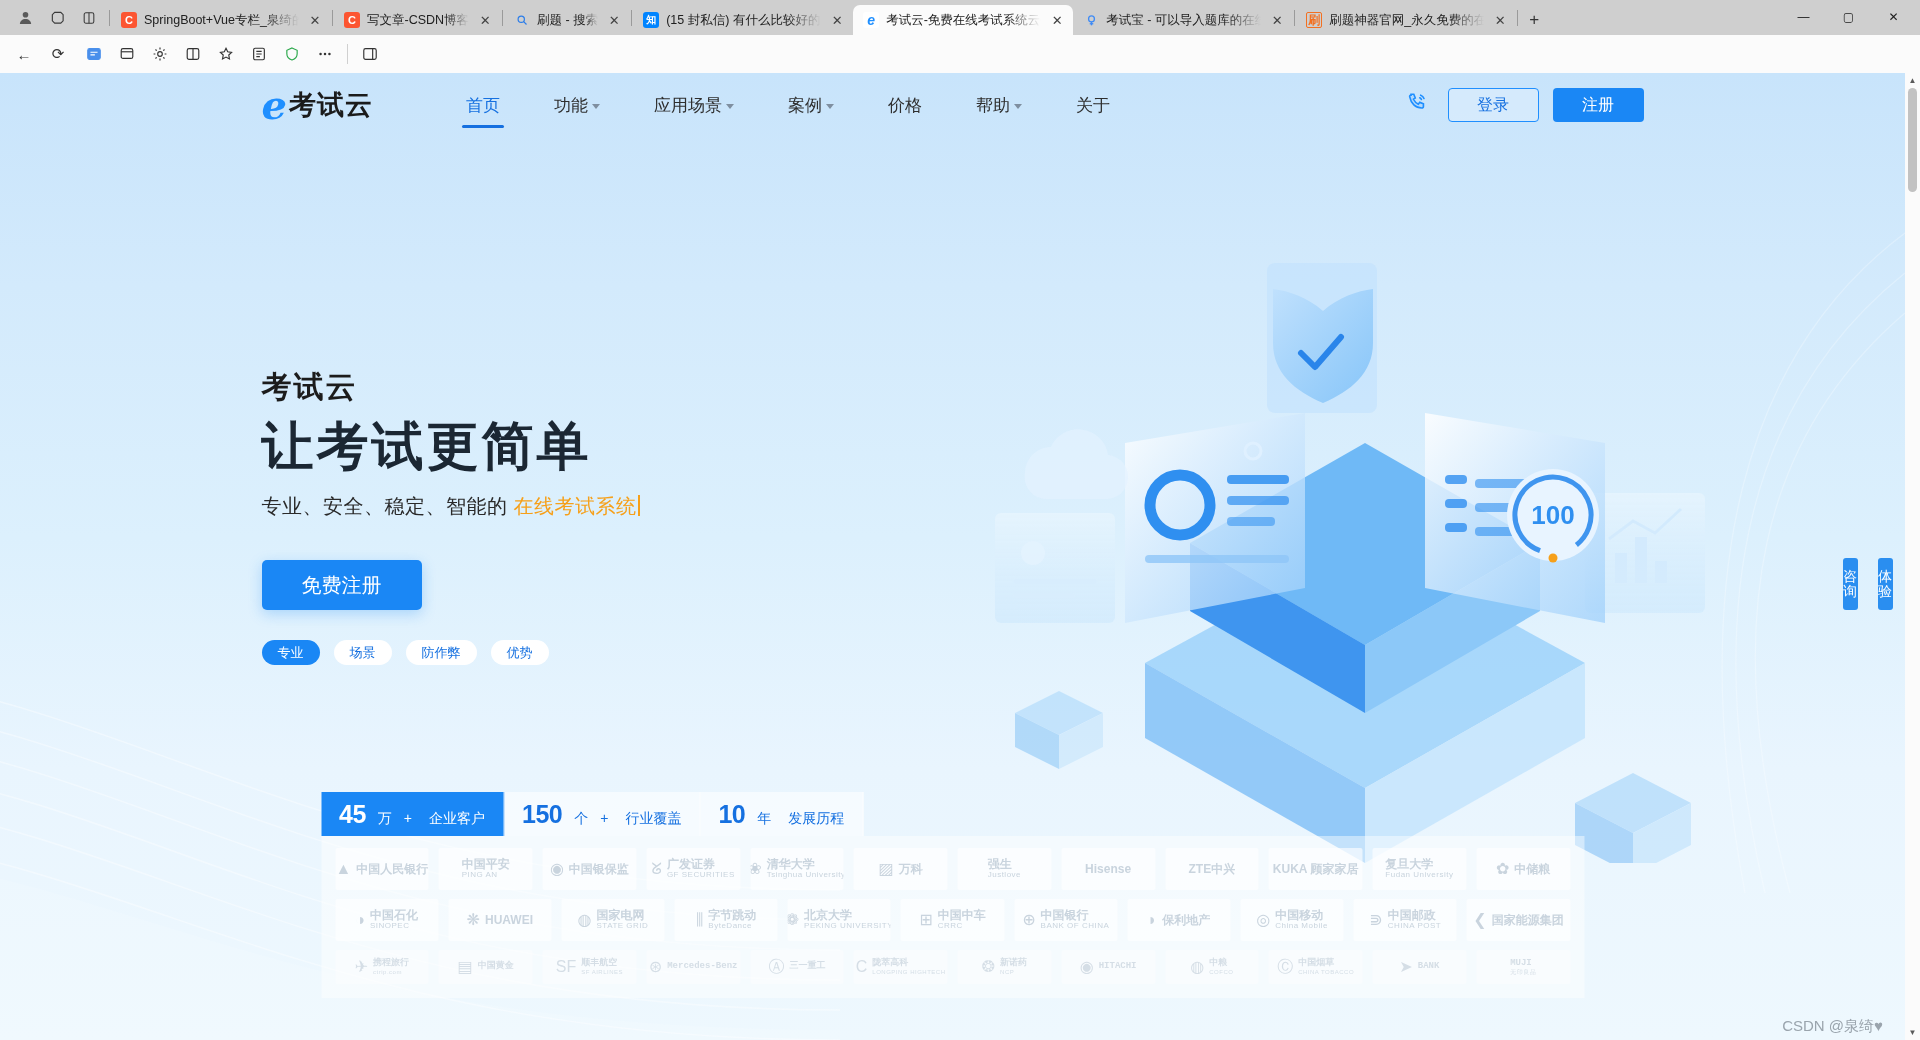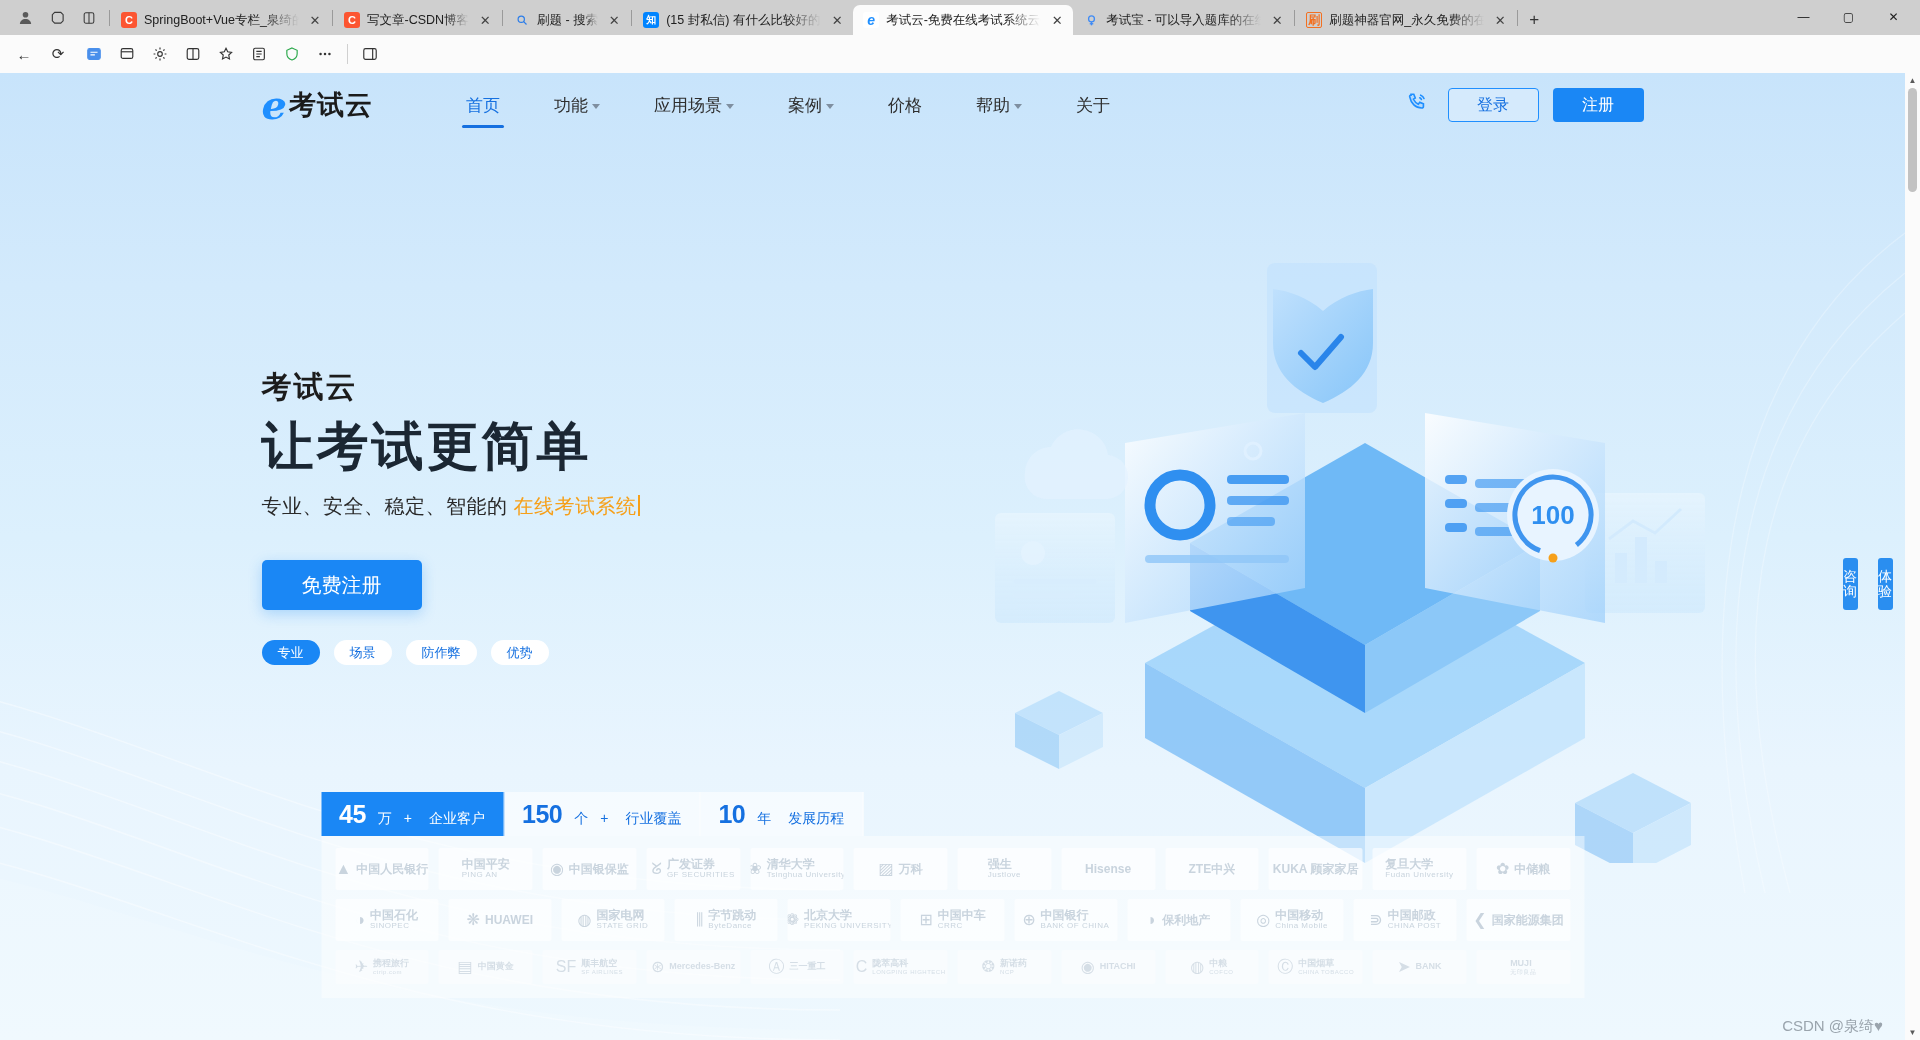--- a/index.html
+++ b/index.html
@@ -162,7 +162,7 @@
   .lg-stack { display: flex; flex-direction: column; line-height: 1.08; align-items: flex-start; }
   .lg-stack .a { font-size: 12px; font-weight: bold; }
   .lg-stack .b { font-size: 8px; letter-spacing: .5px; }
-  .logo-row.r3 .lg-stack .a { font-size: 9px; }
+  .logo-row.r3 .lg-stack .a { font-size: 9px; font-family: Liberation Mono, monospace; }
   .logo-row.r3 .lg-stack .b { font-size: 6px; }
 
   

